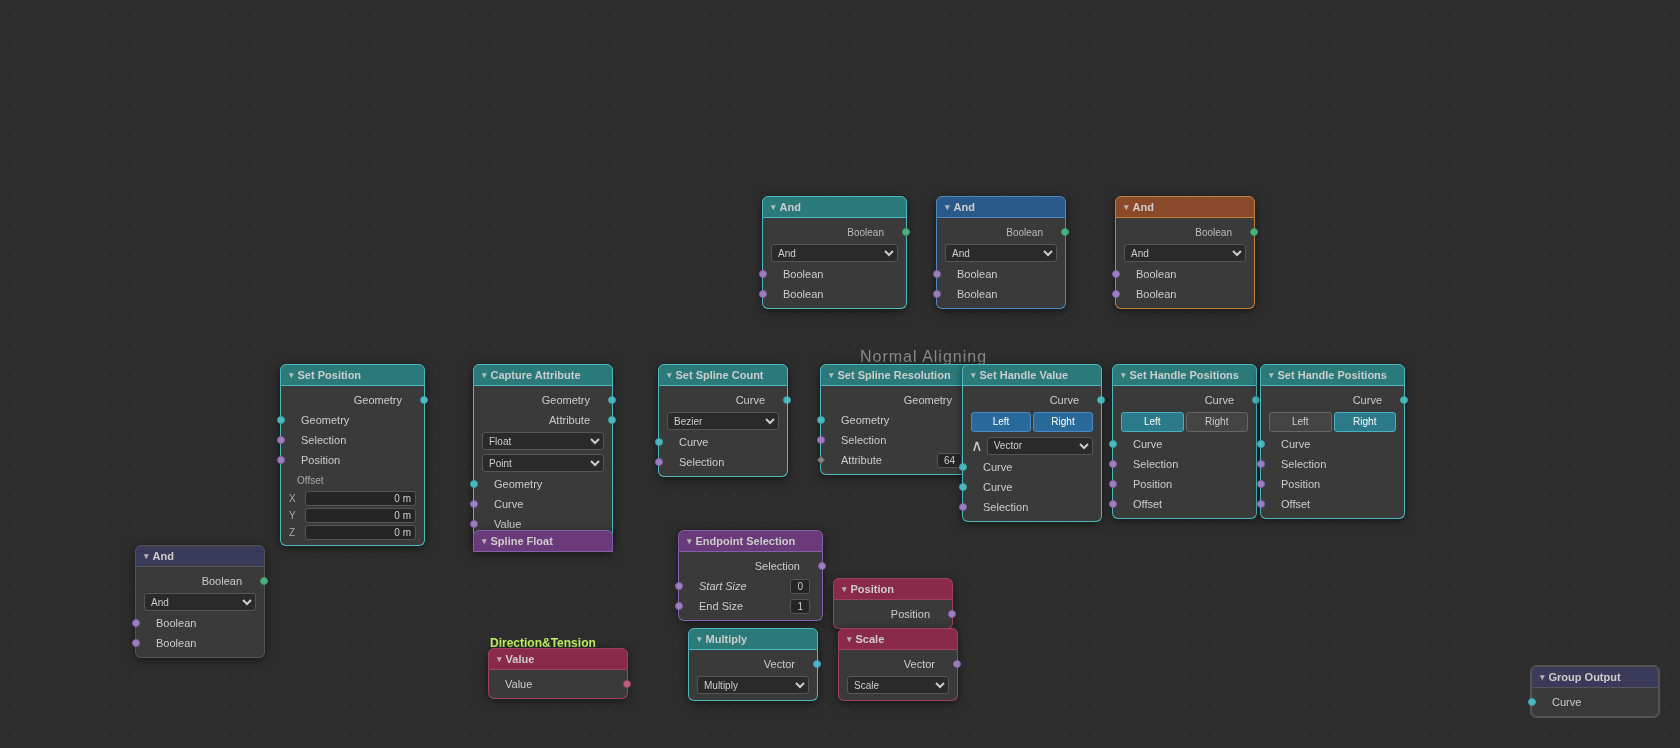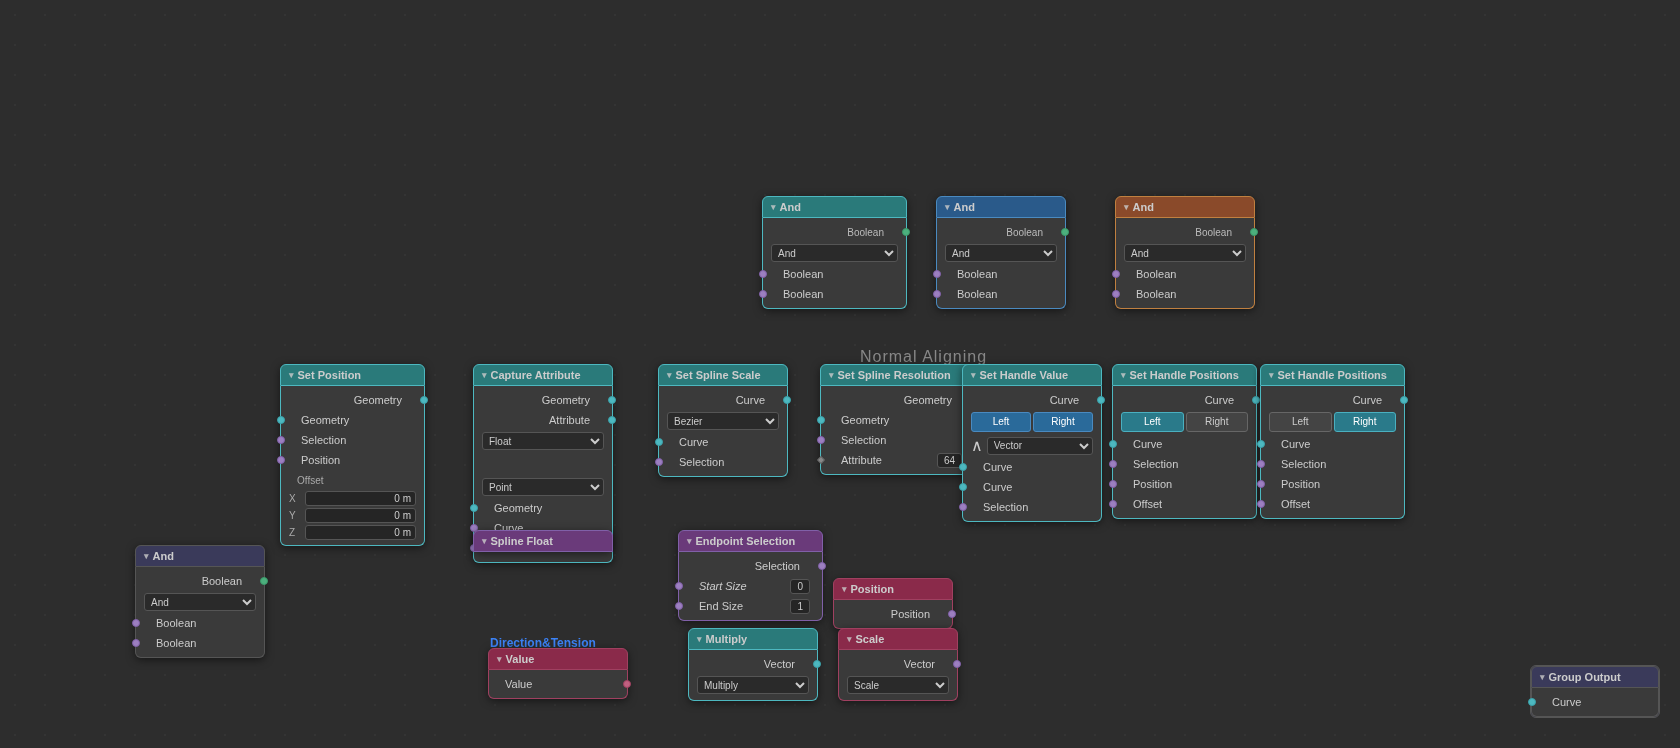--- a/index.html
+++ b/index.html
@@ -410,7 +410,7 @@
   <div class="node" style="left:658px; top:364px; min-width:130px;">
     <div class="node-header header-teal" style="border:1px solid #4db8c0;">
       <span class="chevron">▾</span>
-      <span>Set Spline Scale</span>
+      <span>Set Spline Count</span>
     </div>
     <div class="node-body" style="border:1px solid #4db8c0; border-top:none; position:relative;">
       <div class="node-row">

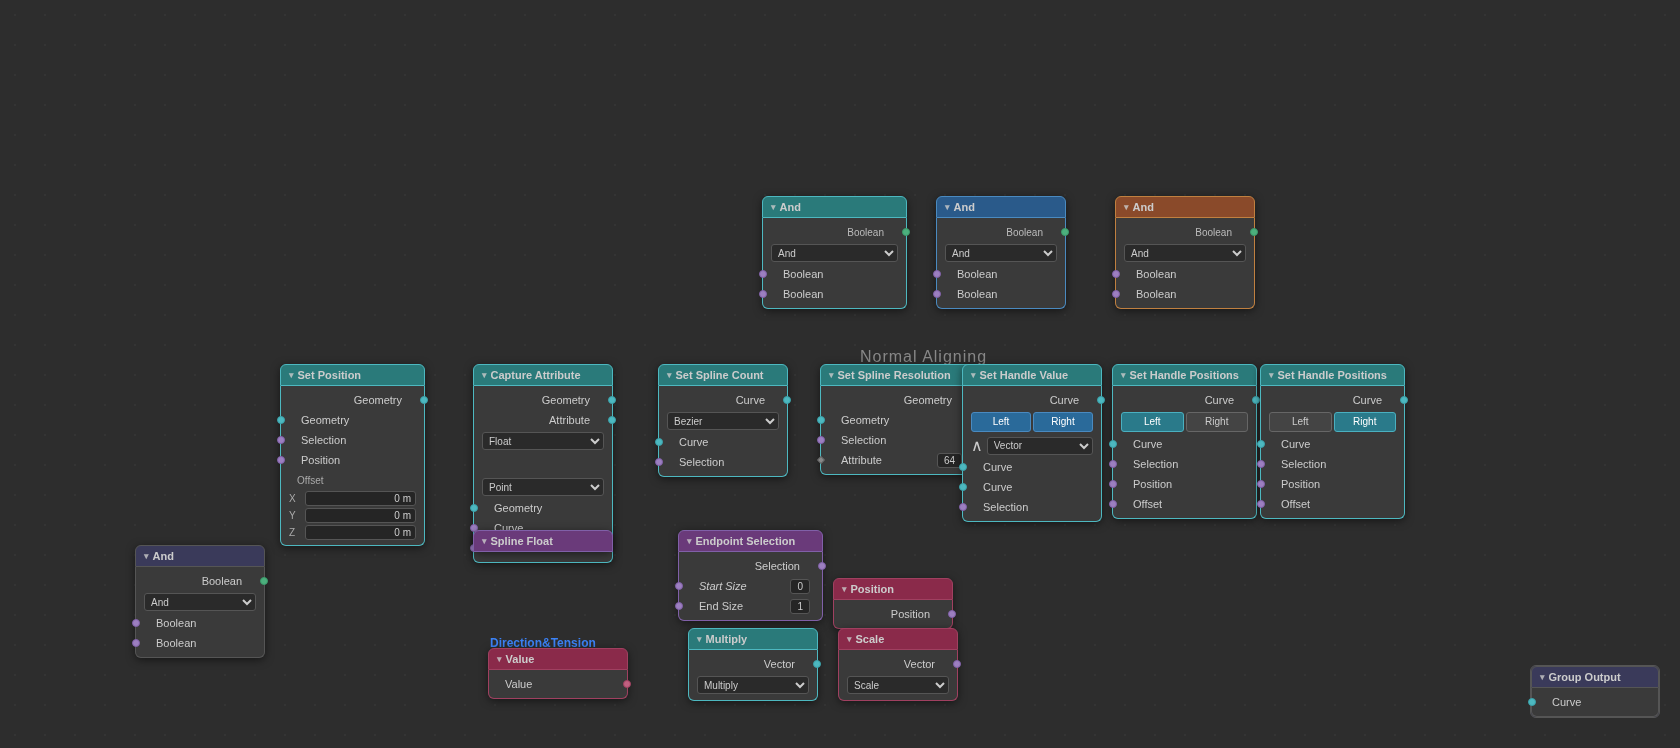--- a/index.html
+++ b/index.html
@@ -388,7 +388,7 @@
         </select>
       </div>
       <div class="node-row" style="padding:2px 8px;">
-        <select style="width:100%;margin-top:24px;">
+        <select style="width:100%;">
           <option>Point</option>
         </select>
       </div>

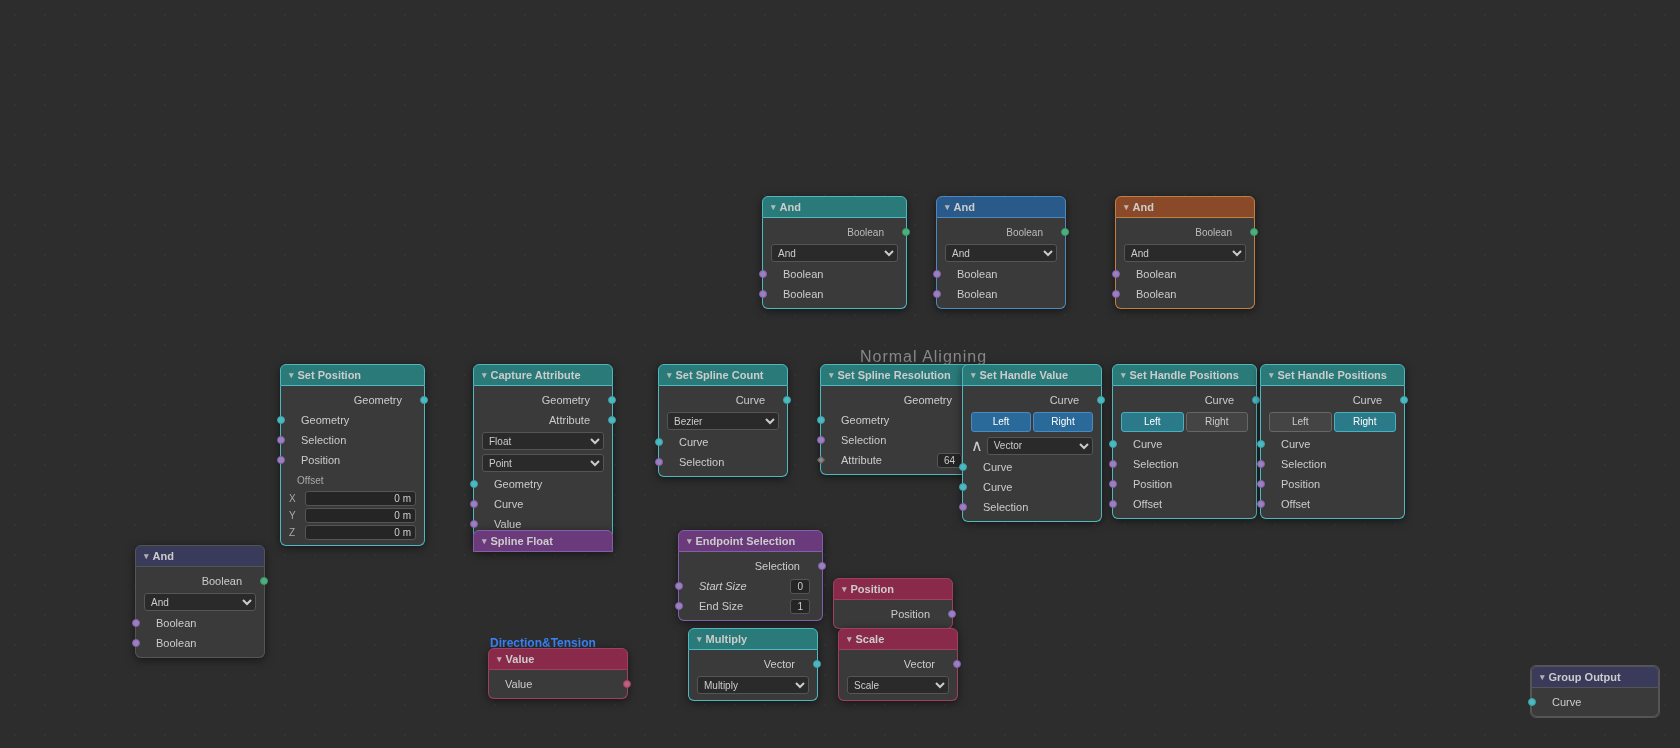--- a/index.html
+++ b/index.html
@@ -665,7 +665,7 @@
     </div>
   </div>
 
-  <div style="position:absolute; left:490px; top:636px; color:#3b82f6; font-size:12px; font-weight:bold;">Direction&amp;Tension</div>
+  <div style="position:absolute; left:490px; top:636px; color:#bef264; font-size:12px; font-weight:bold;">Direction&amp;Tension</div>
 
   <div class="node" style="left:488px; top:648px; min-width:140px;">
     <div class="node-header header-pink" style="border:1px solid #a04060;">

